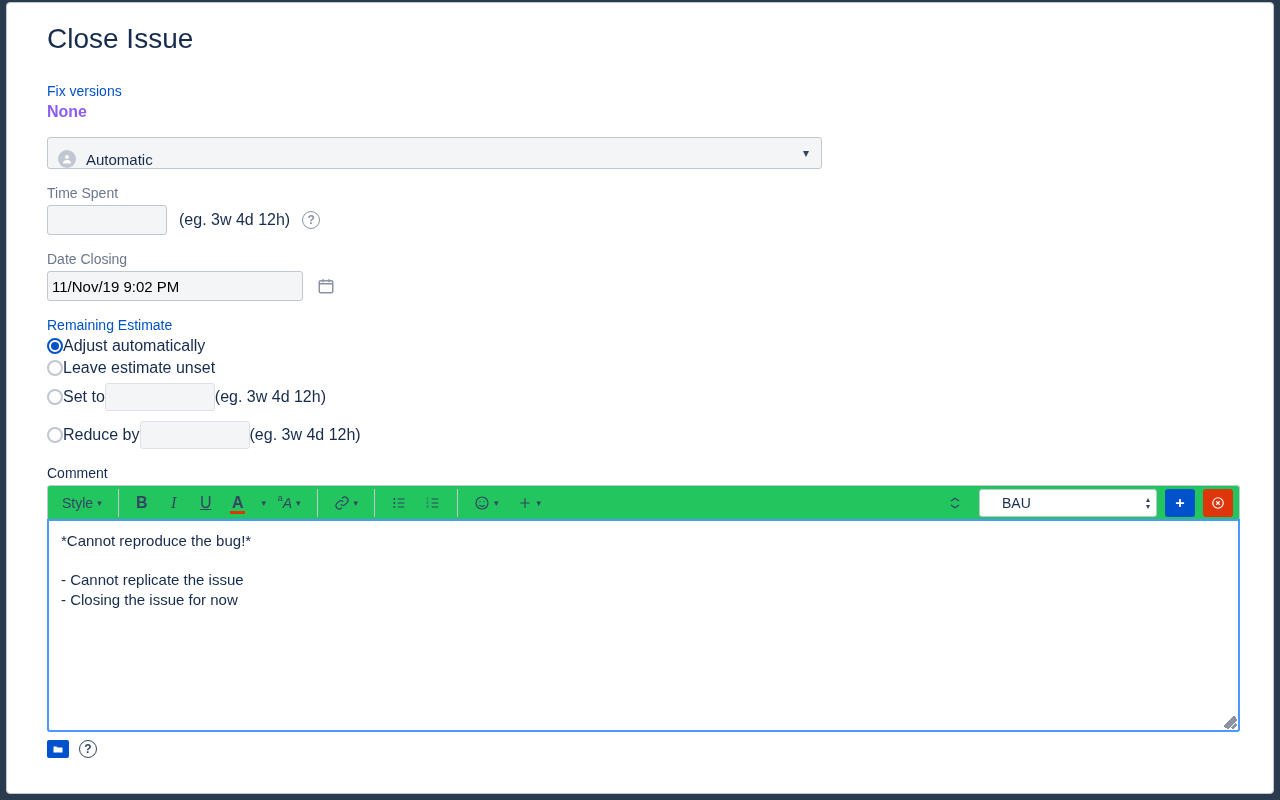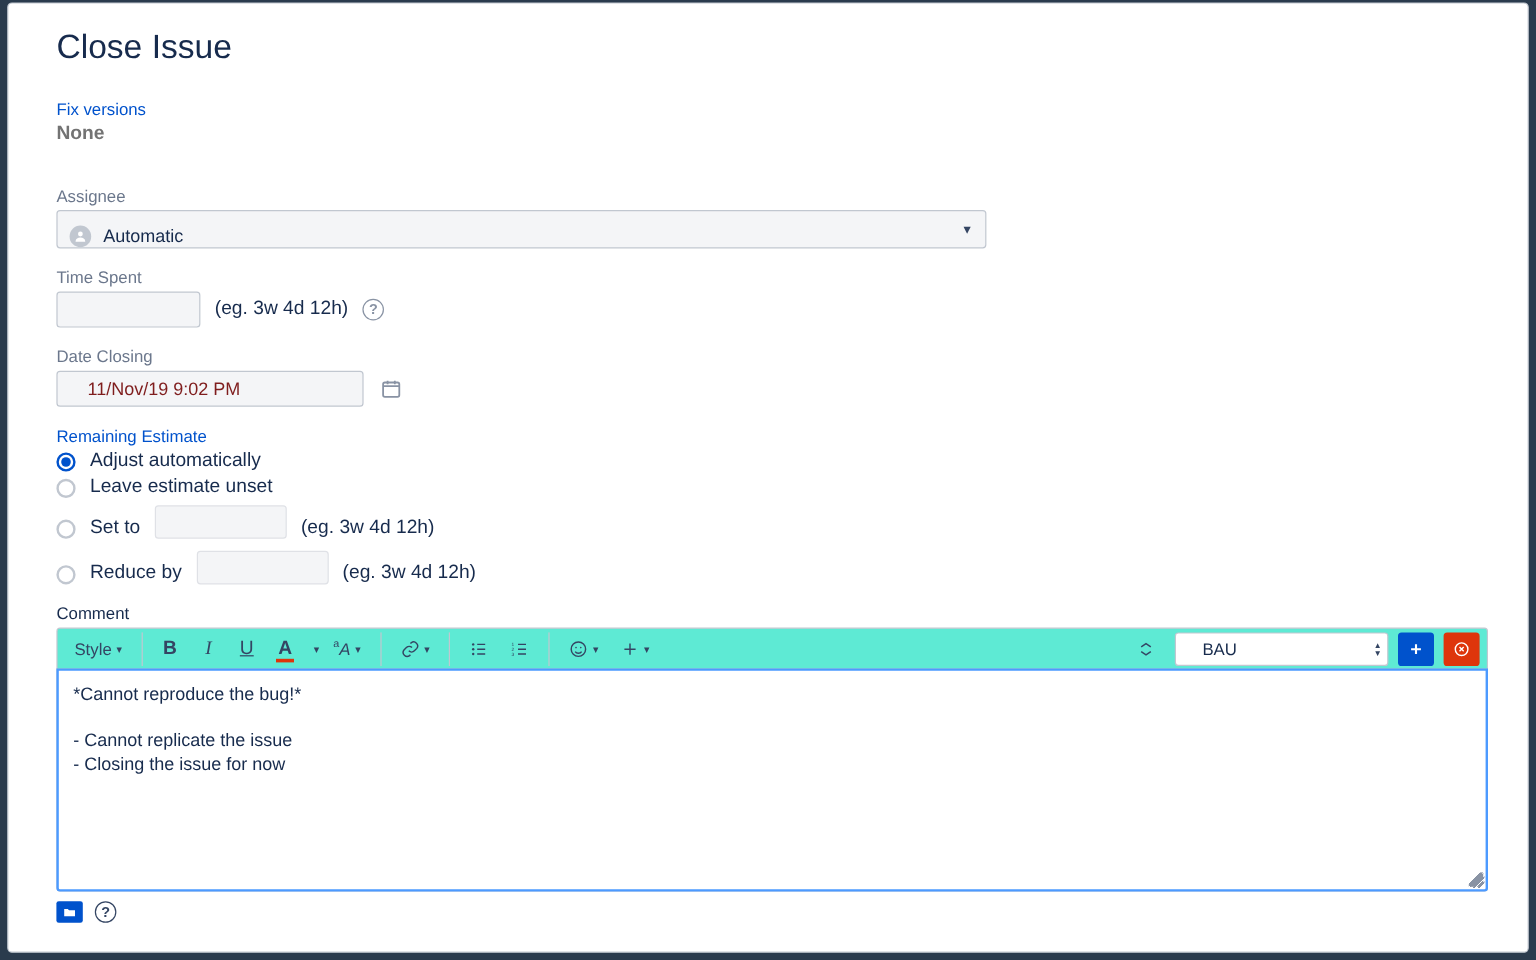--- a/index.html
+++ b/index.html
@@ -35,8 +35,7 @@
   .field-value-bold {
     font-size: 16px;
     font-weight: 700;
-    color: #737373;
-    margin-bottom: 18px;
+    color: #8b5cf6;
   }
   .section { margin-bottom: 16px; }
 

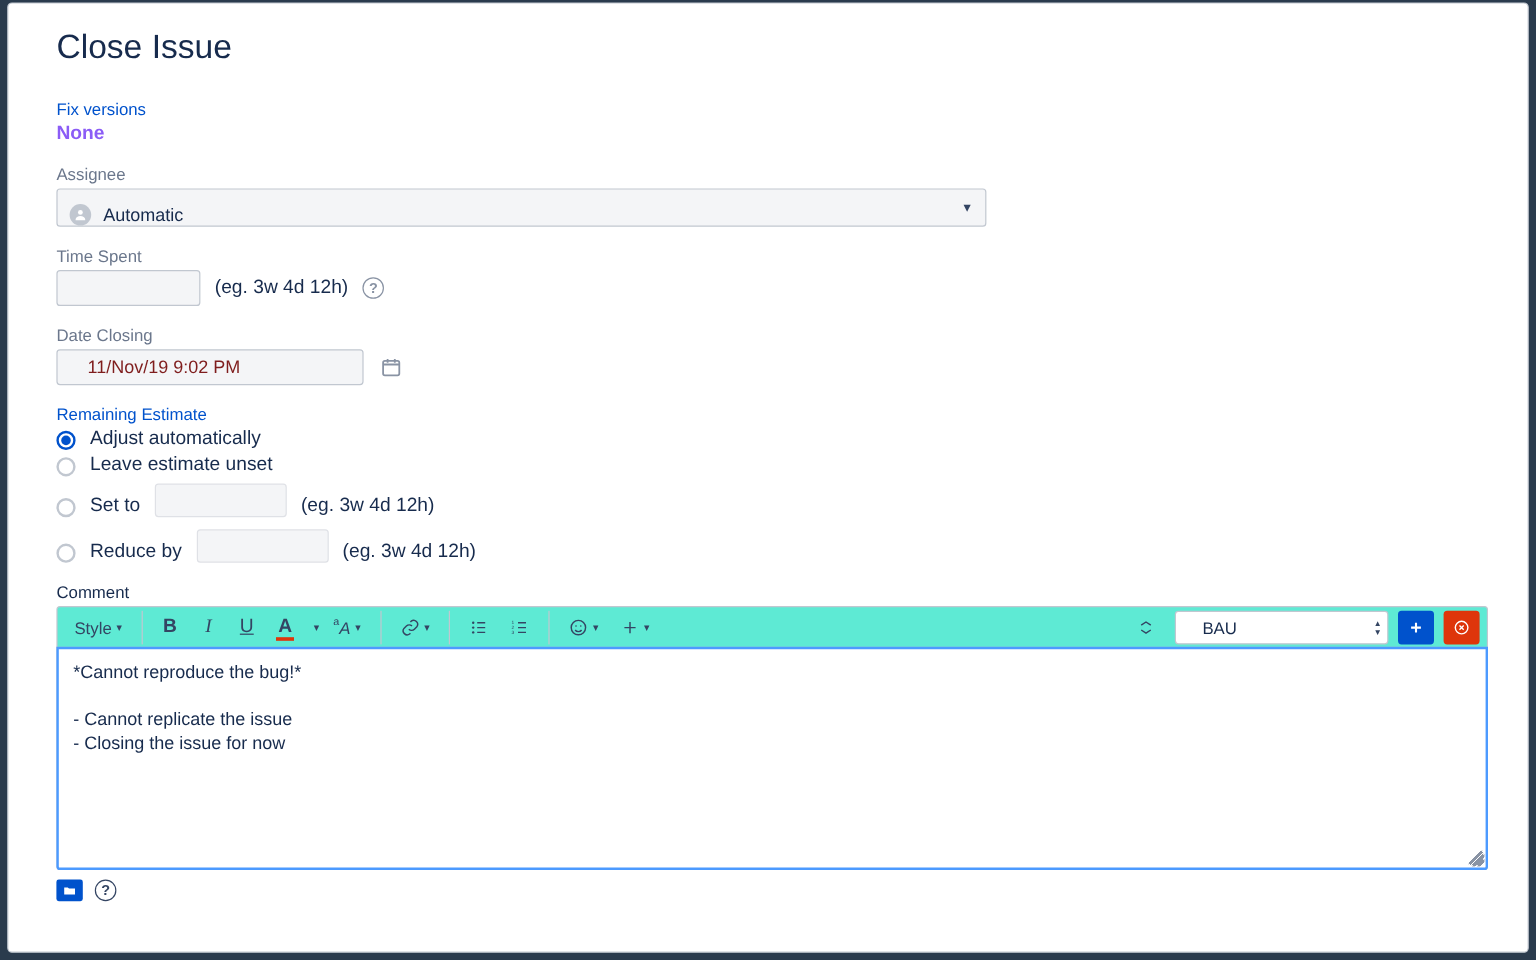--- a/index.html
+++ b/index.html
@@ -200,7 +200,6 @@
   </div>
 
   <div class="section">
-    <div class="field-label">Assignee</div>
     <div class="select-wrap">
       <span class="avatar">
         <svg viewBox="0 0 24 24">

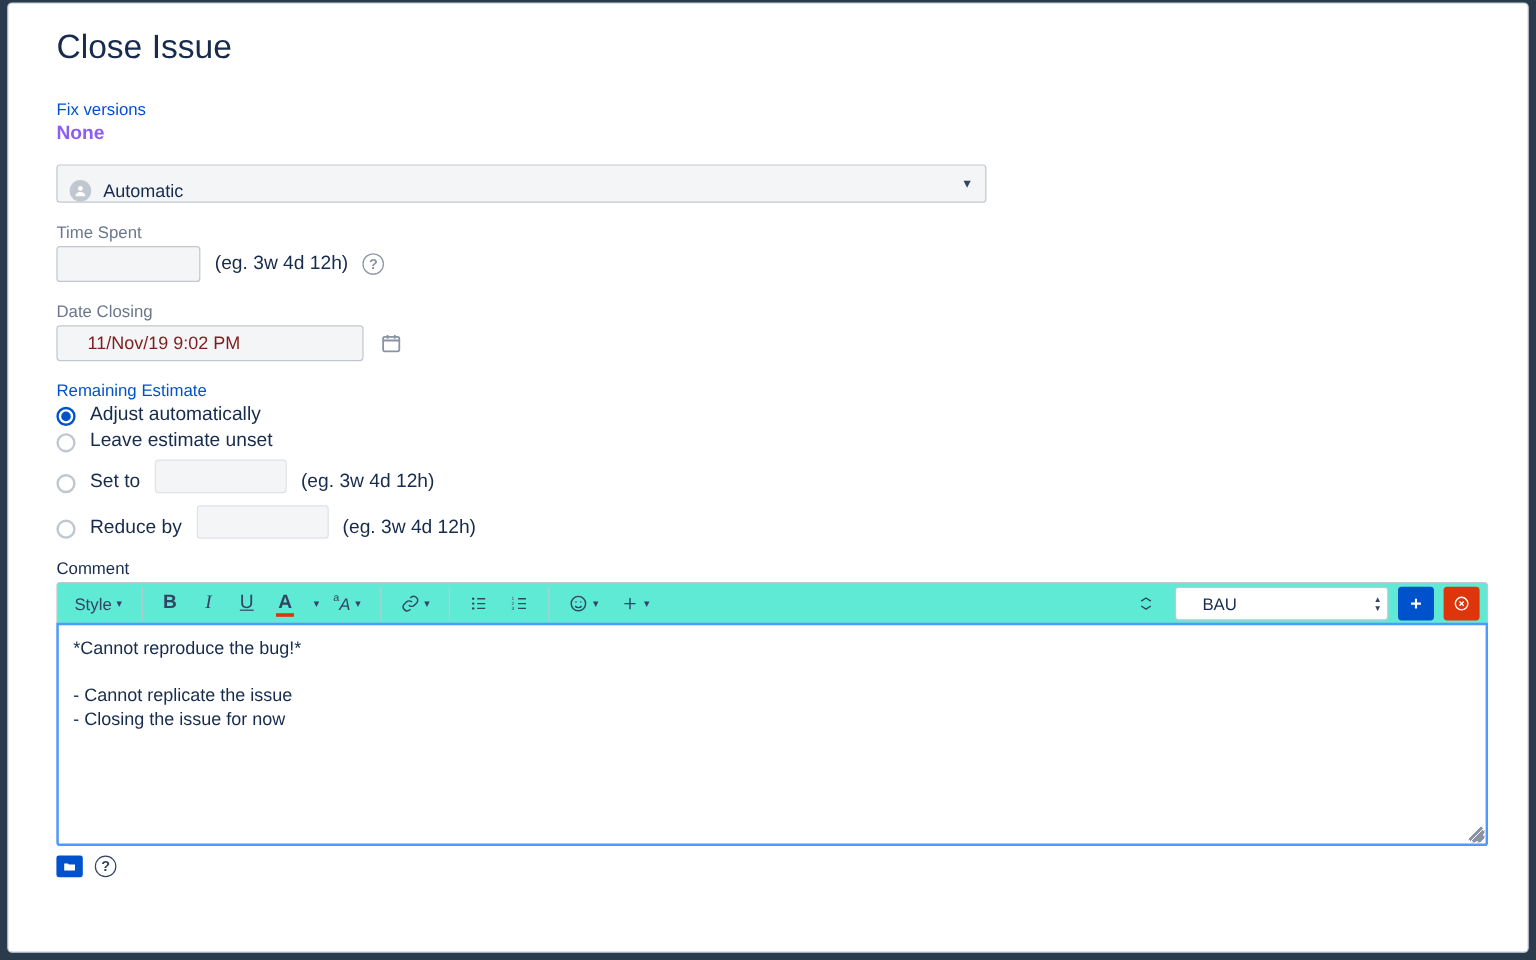--- a/index.html
+++ b/index.html
@@ -72,9 +72,9 @@
     border-radius: 3px;
     background: #f4f5f7;
     font-size: 15px;
-    padding: 0 25px;
+    padding: 0 4px;
     font-family: inherit;
-    color:#7f1d1d;
+    color:#000000;
   }
   .time-row .hint { font-size:16px; color:#172b4d; }
   .help-icon {

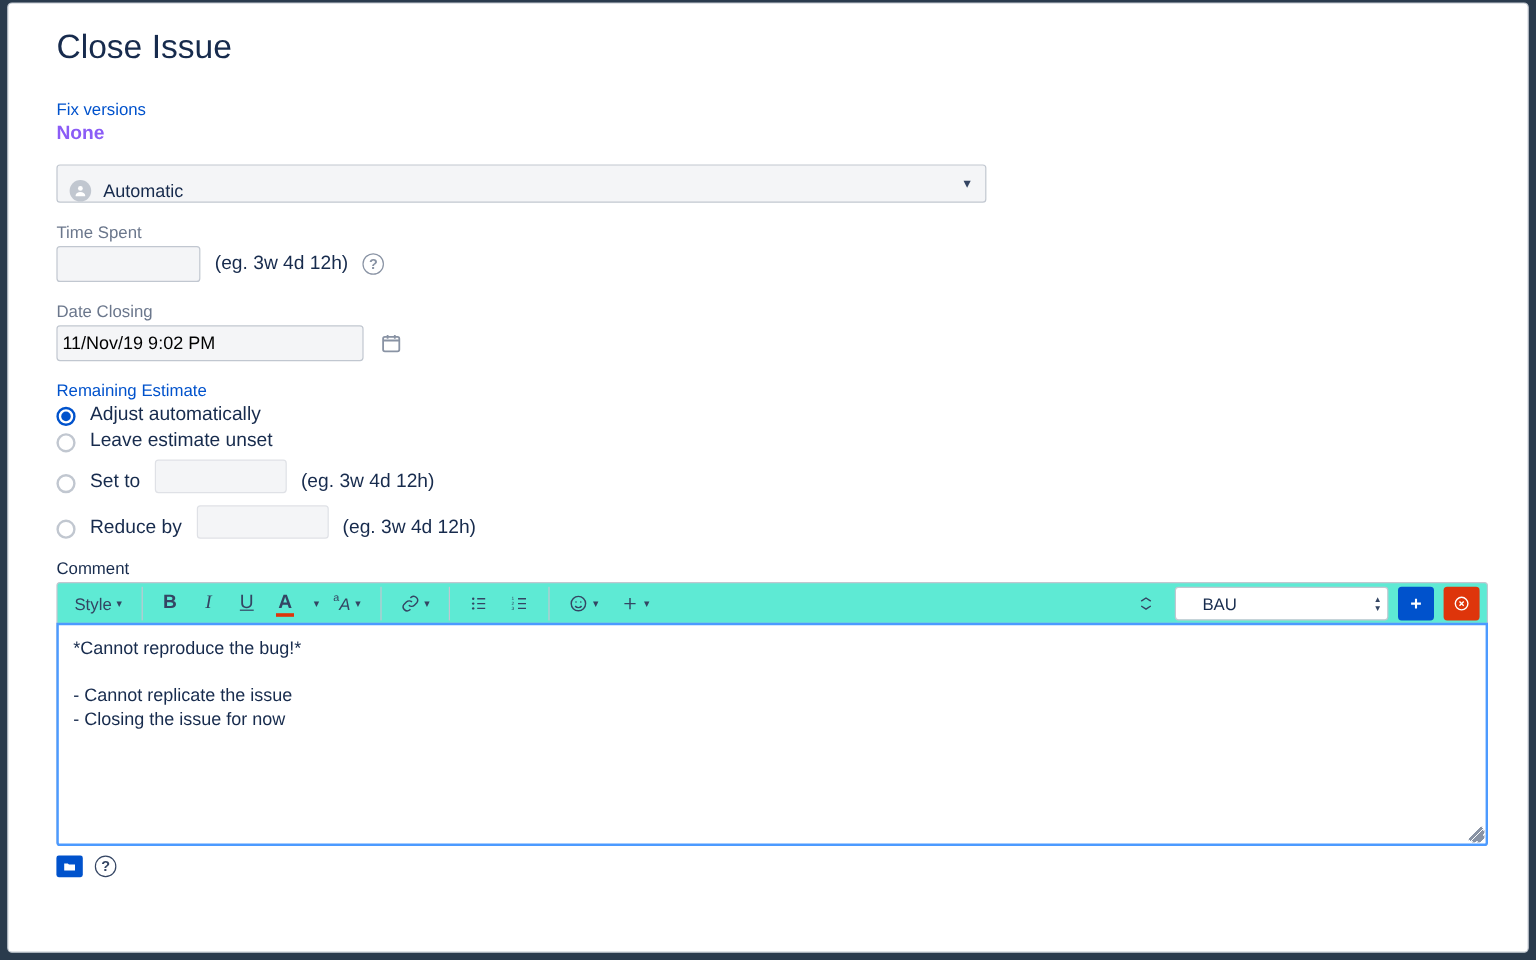--- a/index.html
+++ b/index.html
@@ -86,7 +86,7 @@
   .date-row { display:flex; align-items:center; gap:14px; }
   .cal-icon { width:18px; height:18px; color:#8993a4; }
 
-  .radio-row { display:flex; align-items:flex-end; gap:12px; margin:4px 0; font-size:16px; }
+  .radio-row { display:flex; align-items:center; gap:0; margin:4px 0; font-size:16px; }
   .radio-visual {
     width:16px; height:16px; border:2px solid #c1c7d0; border-radius:50%;
     display:flex; align-items:center; justify-content:center;

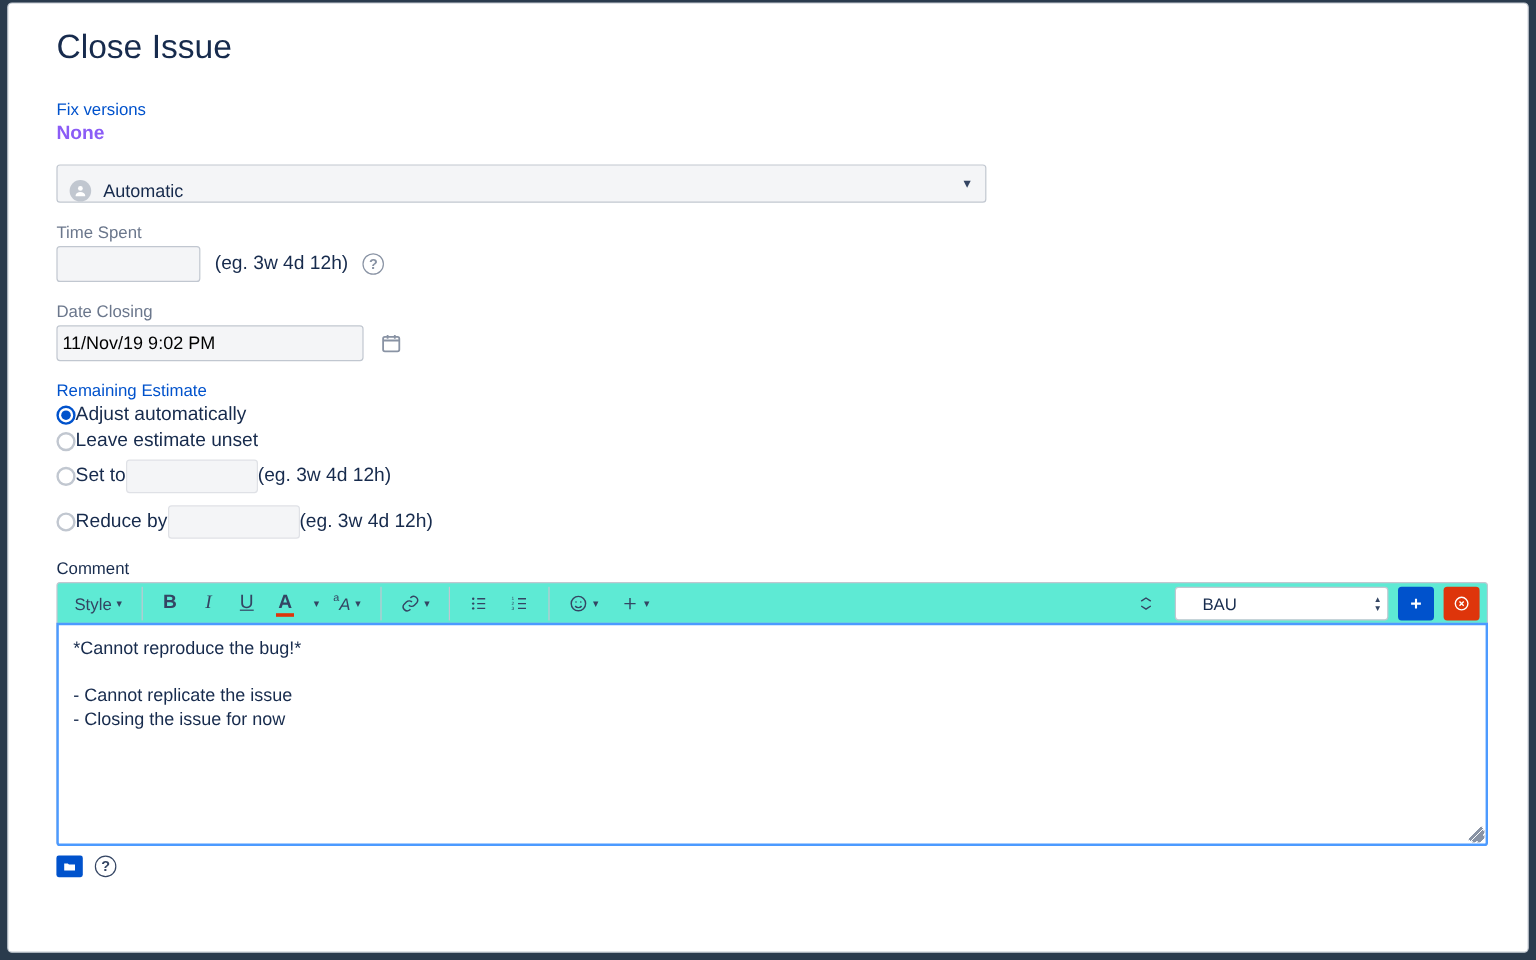--- a/index.html
+++ b/index.html
@@ -102,7 +102,7 @@
   .editor-wrap {
     border:1px solid #c1c7d0;
     border-radius:3px;
-    background:#5eead4;
+    background:#22c55e;
     width:1193px;
   }
   .toolbar {

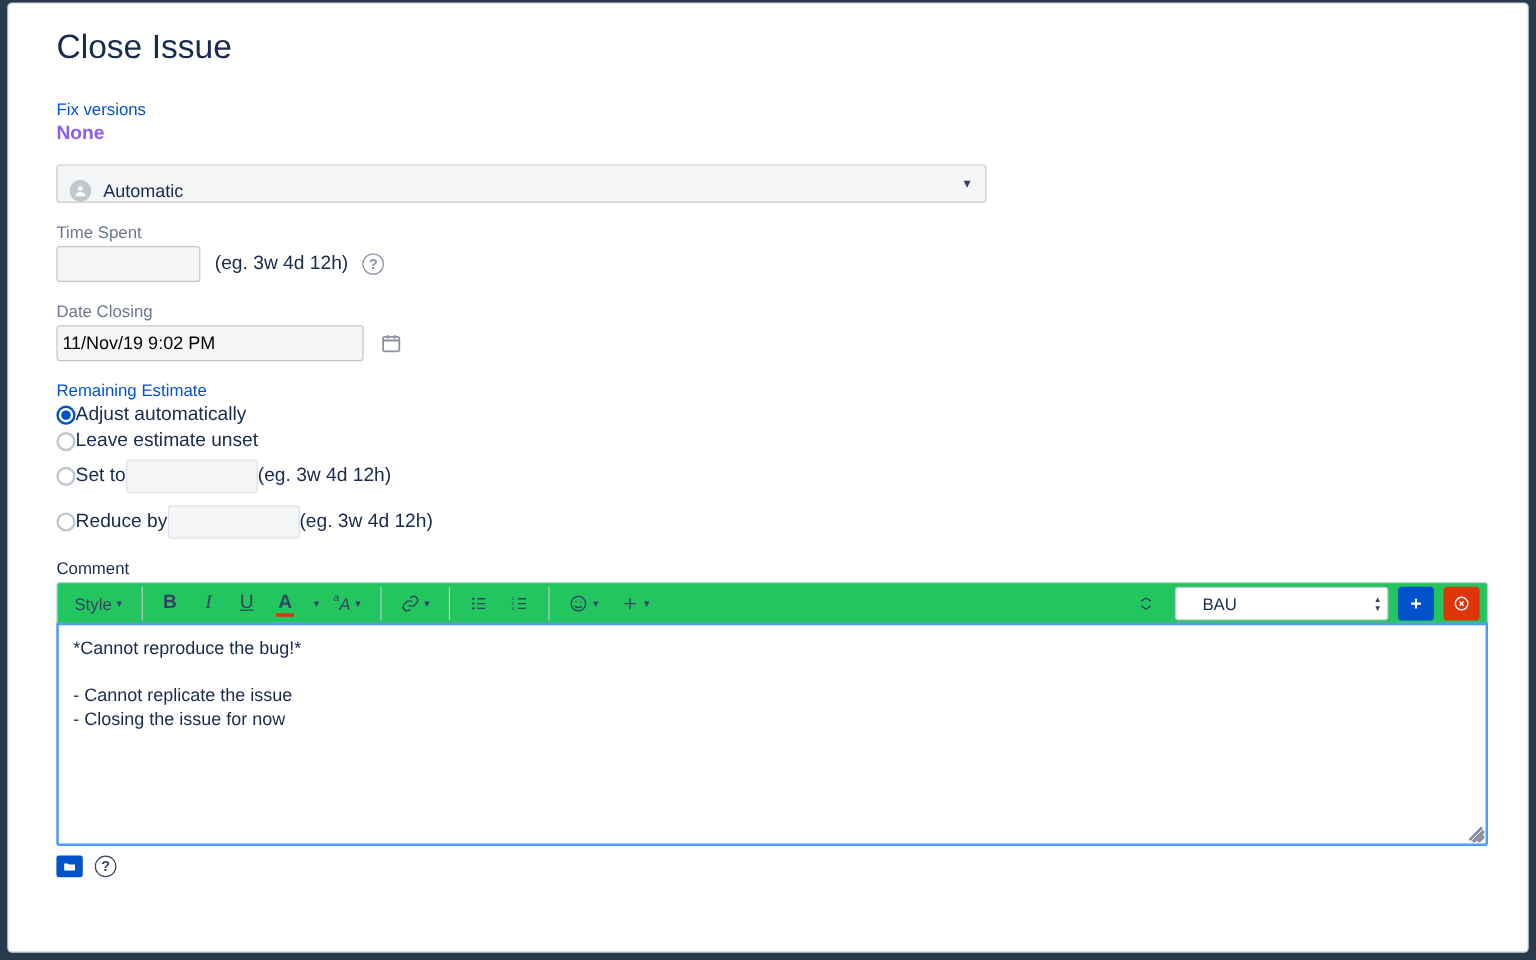--- a/index.html
+++ b/index.html
@@ -158,7 +158,7 @@
     border-radius:0 0 3px 3px;
     margin:-1px;
     padding:10px 12px;
-    height:186px;
+    height:213px;
     font-size:15px;
     line-height:1.3;
     white-space:pre-wrap;

